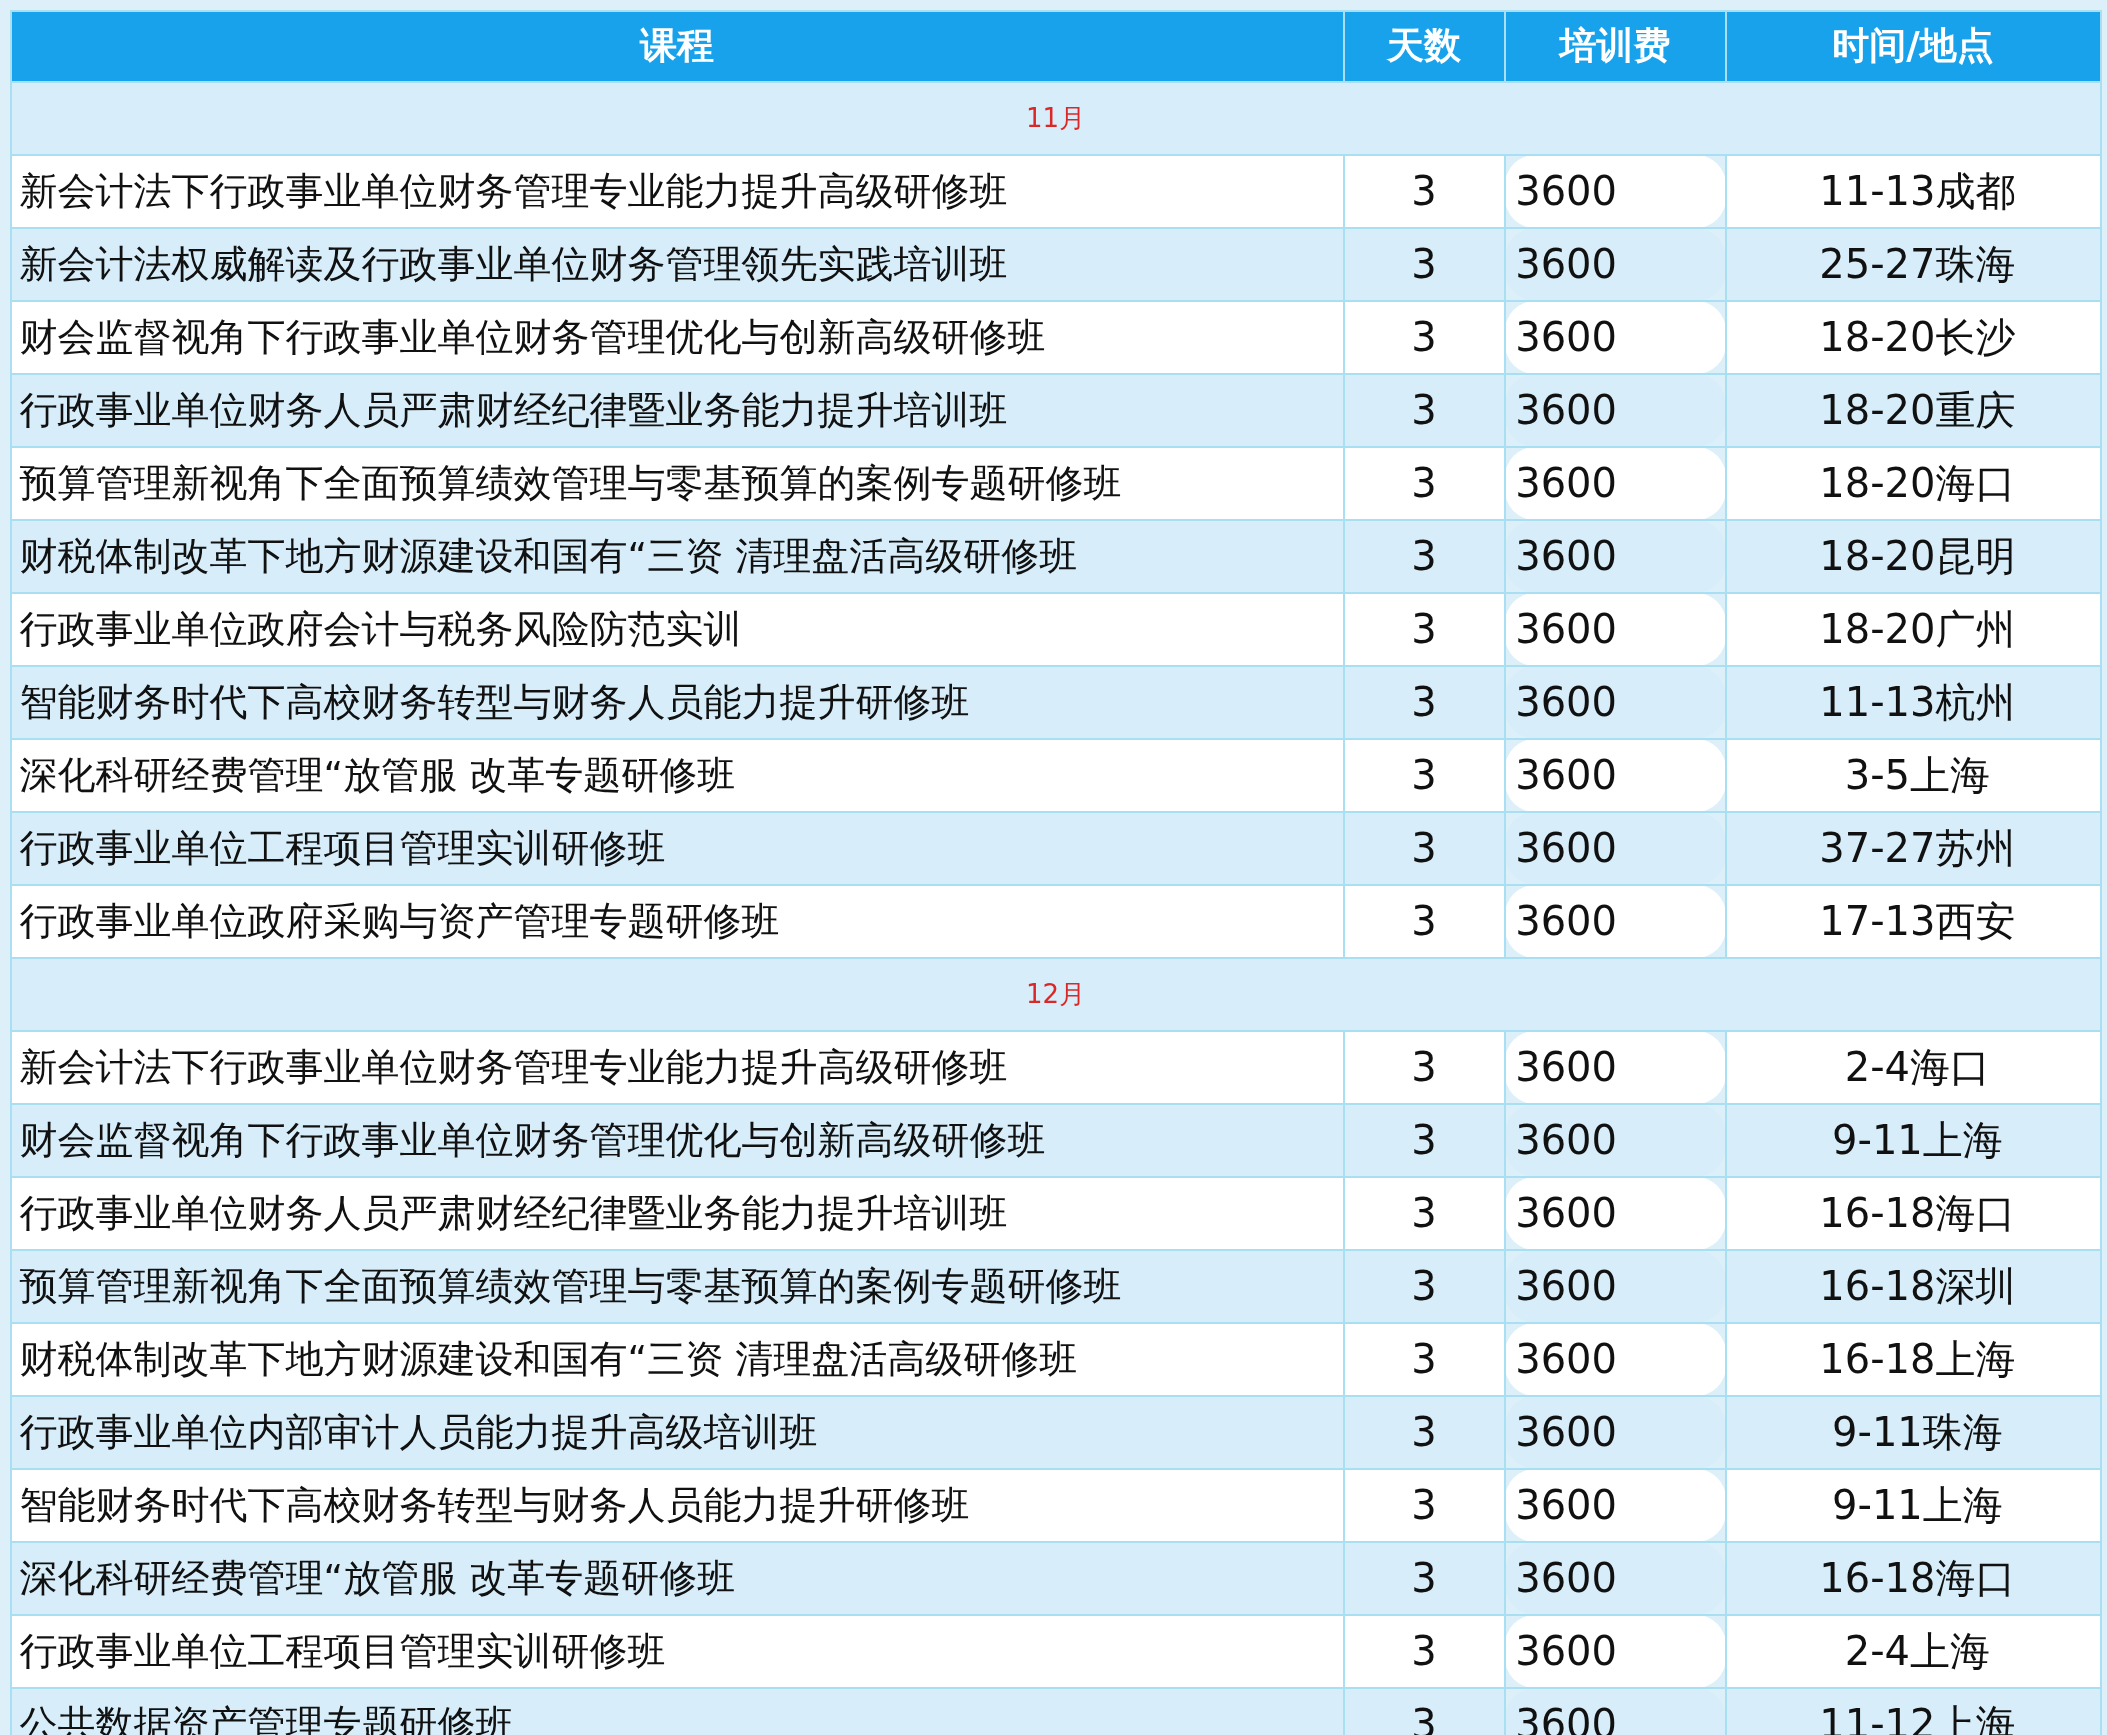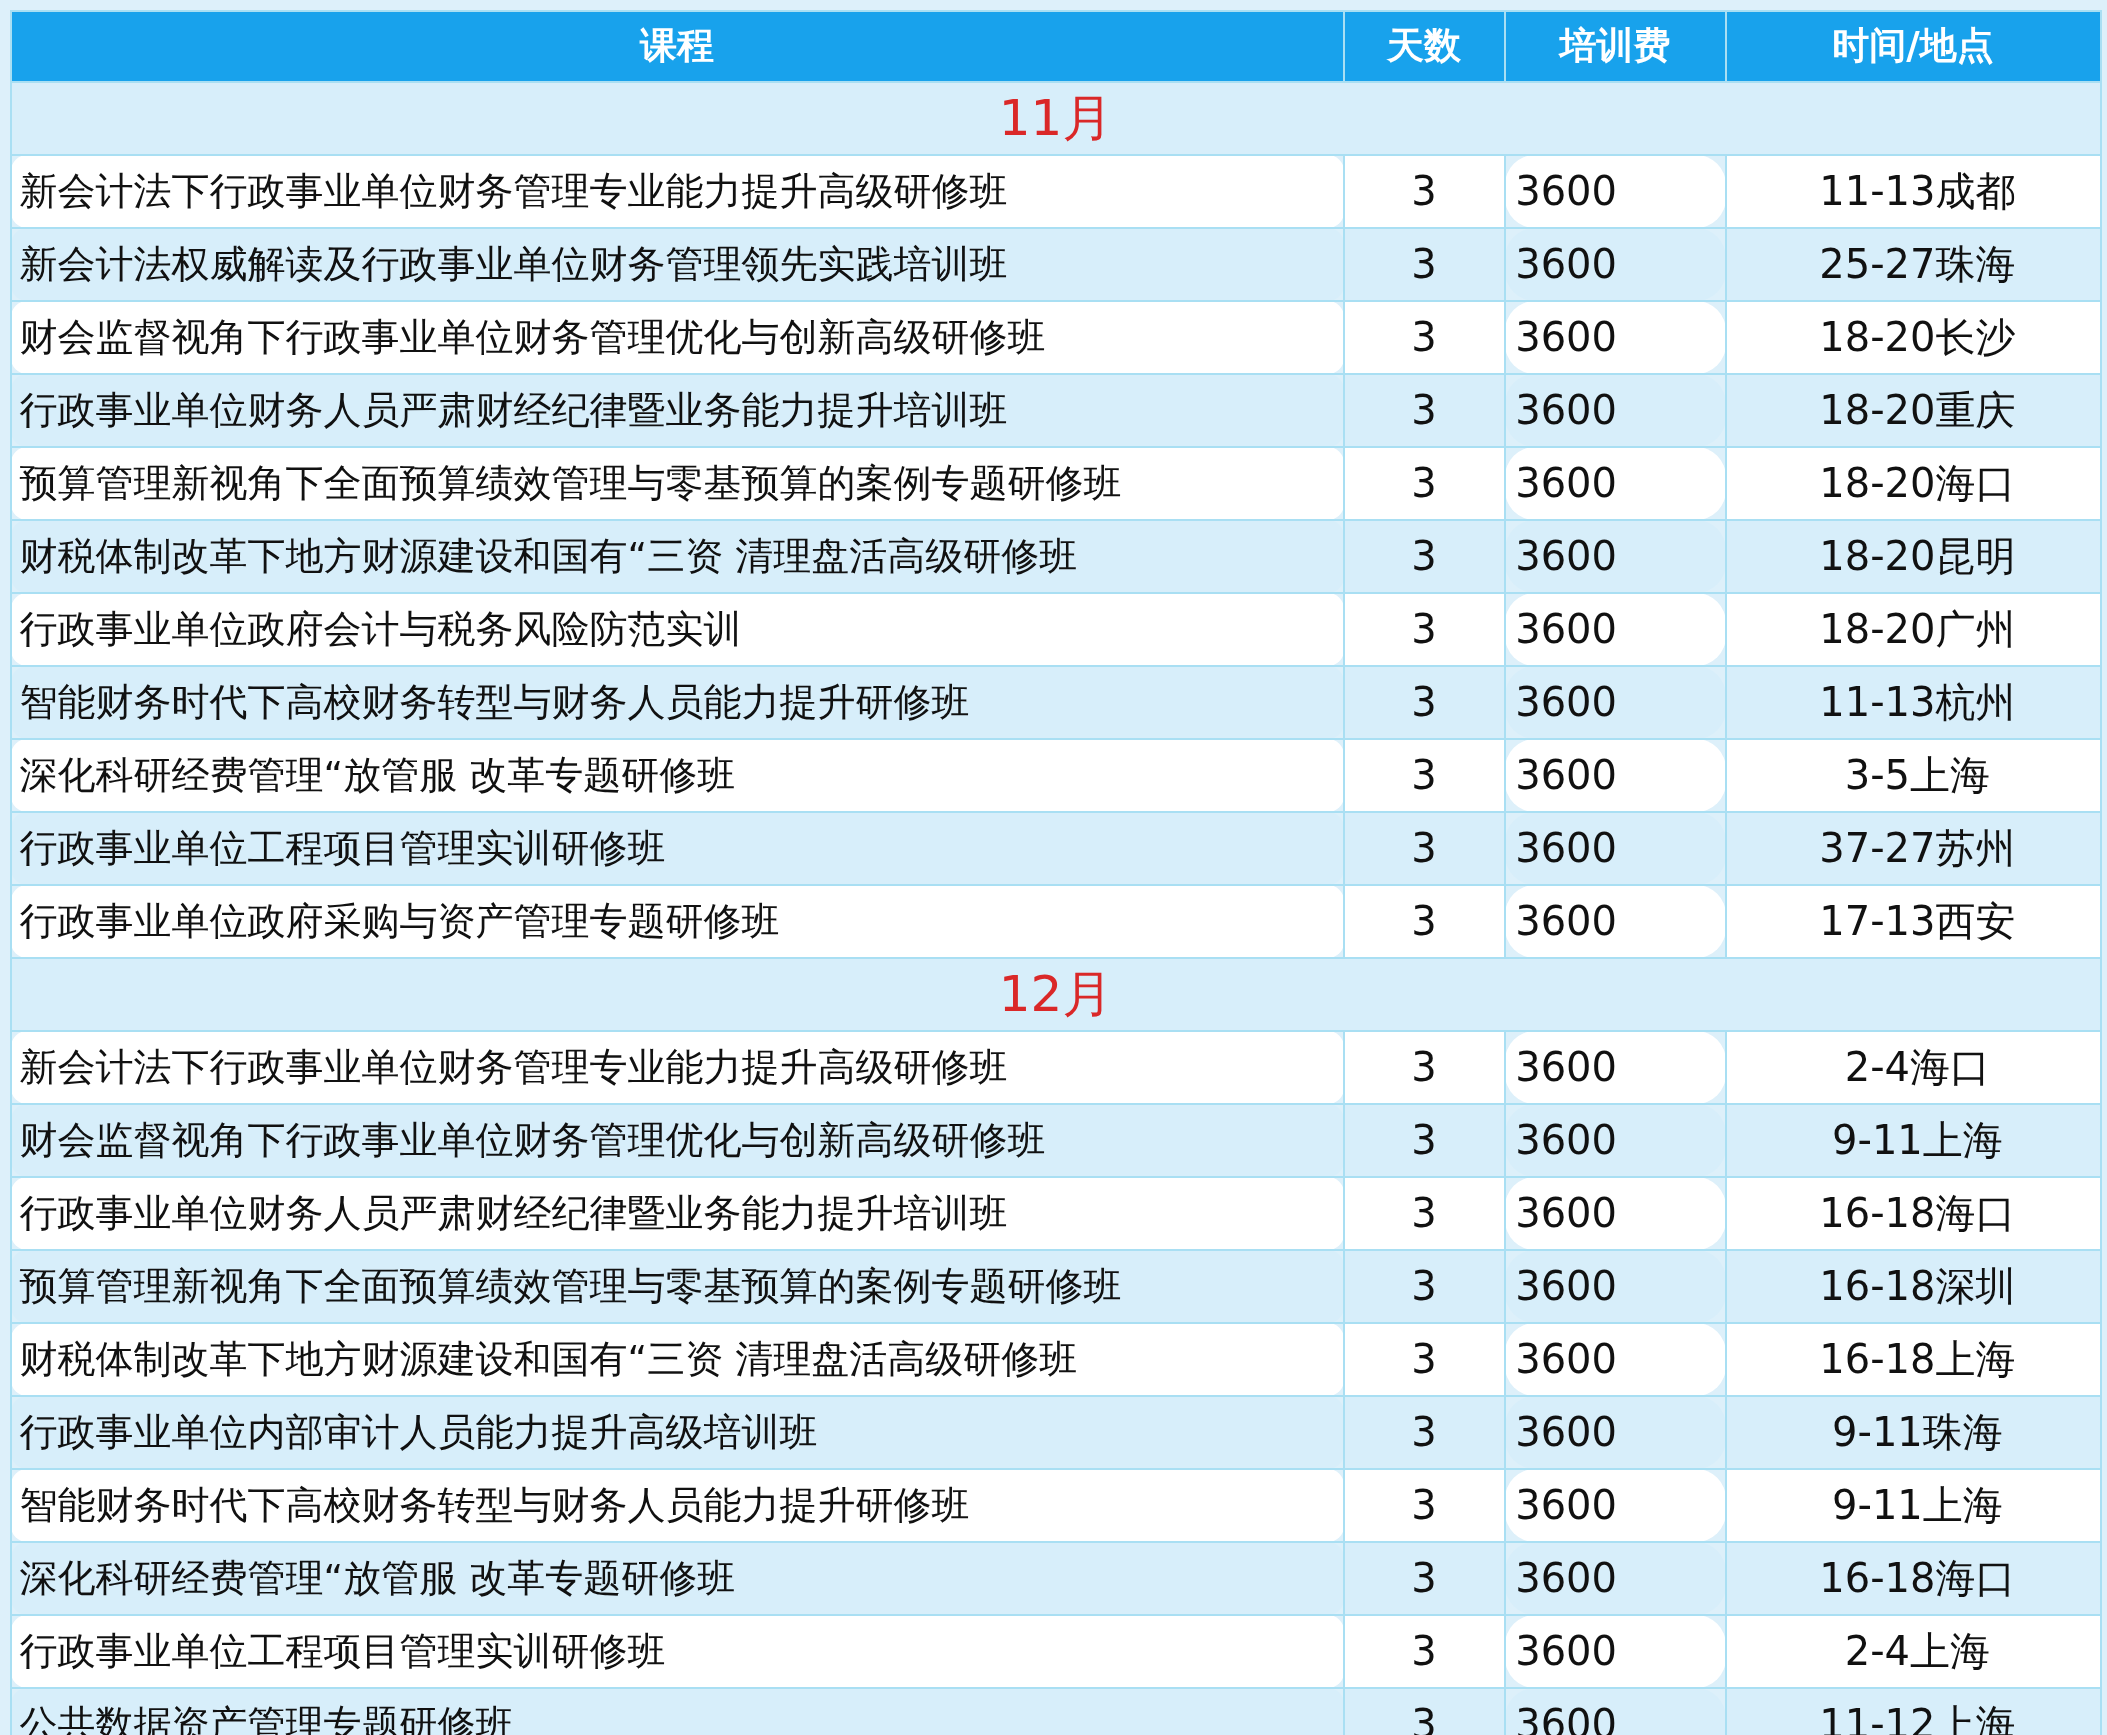--- a/index.html
+++ b/index.html
@@ -51,7 +51,7 @@
     background: var(--row_alt_bg, #d7eefa);
     color: var(--month_text, #da2828);
     text-align: center;
-    font-size: 50px;
+    font-size: 26px;
     font-weight: 500;
   }
   tr.even td { background: var(--row_bg, #ffffff); }

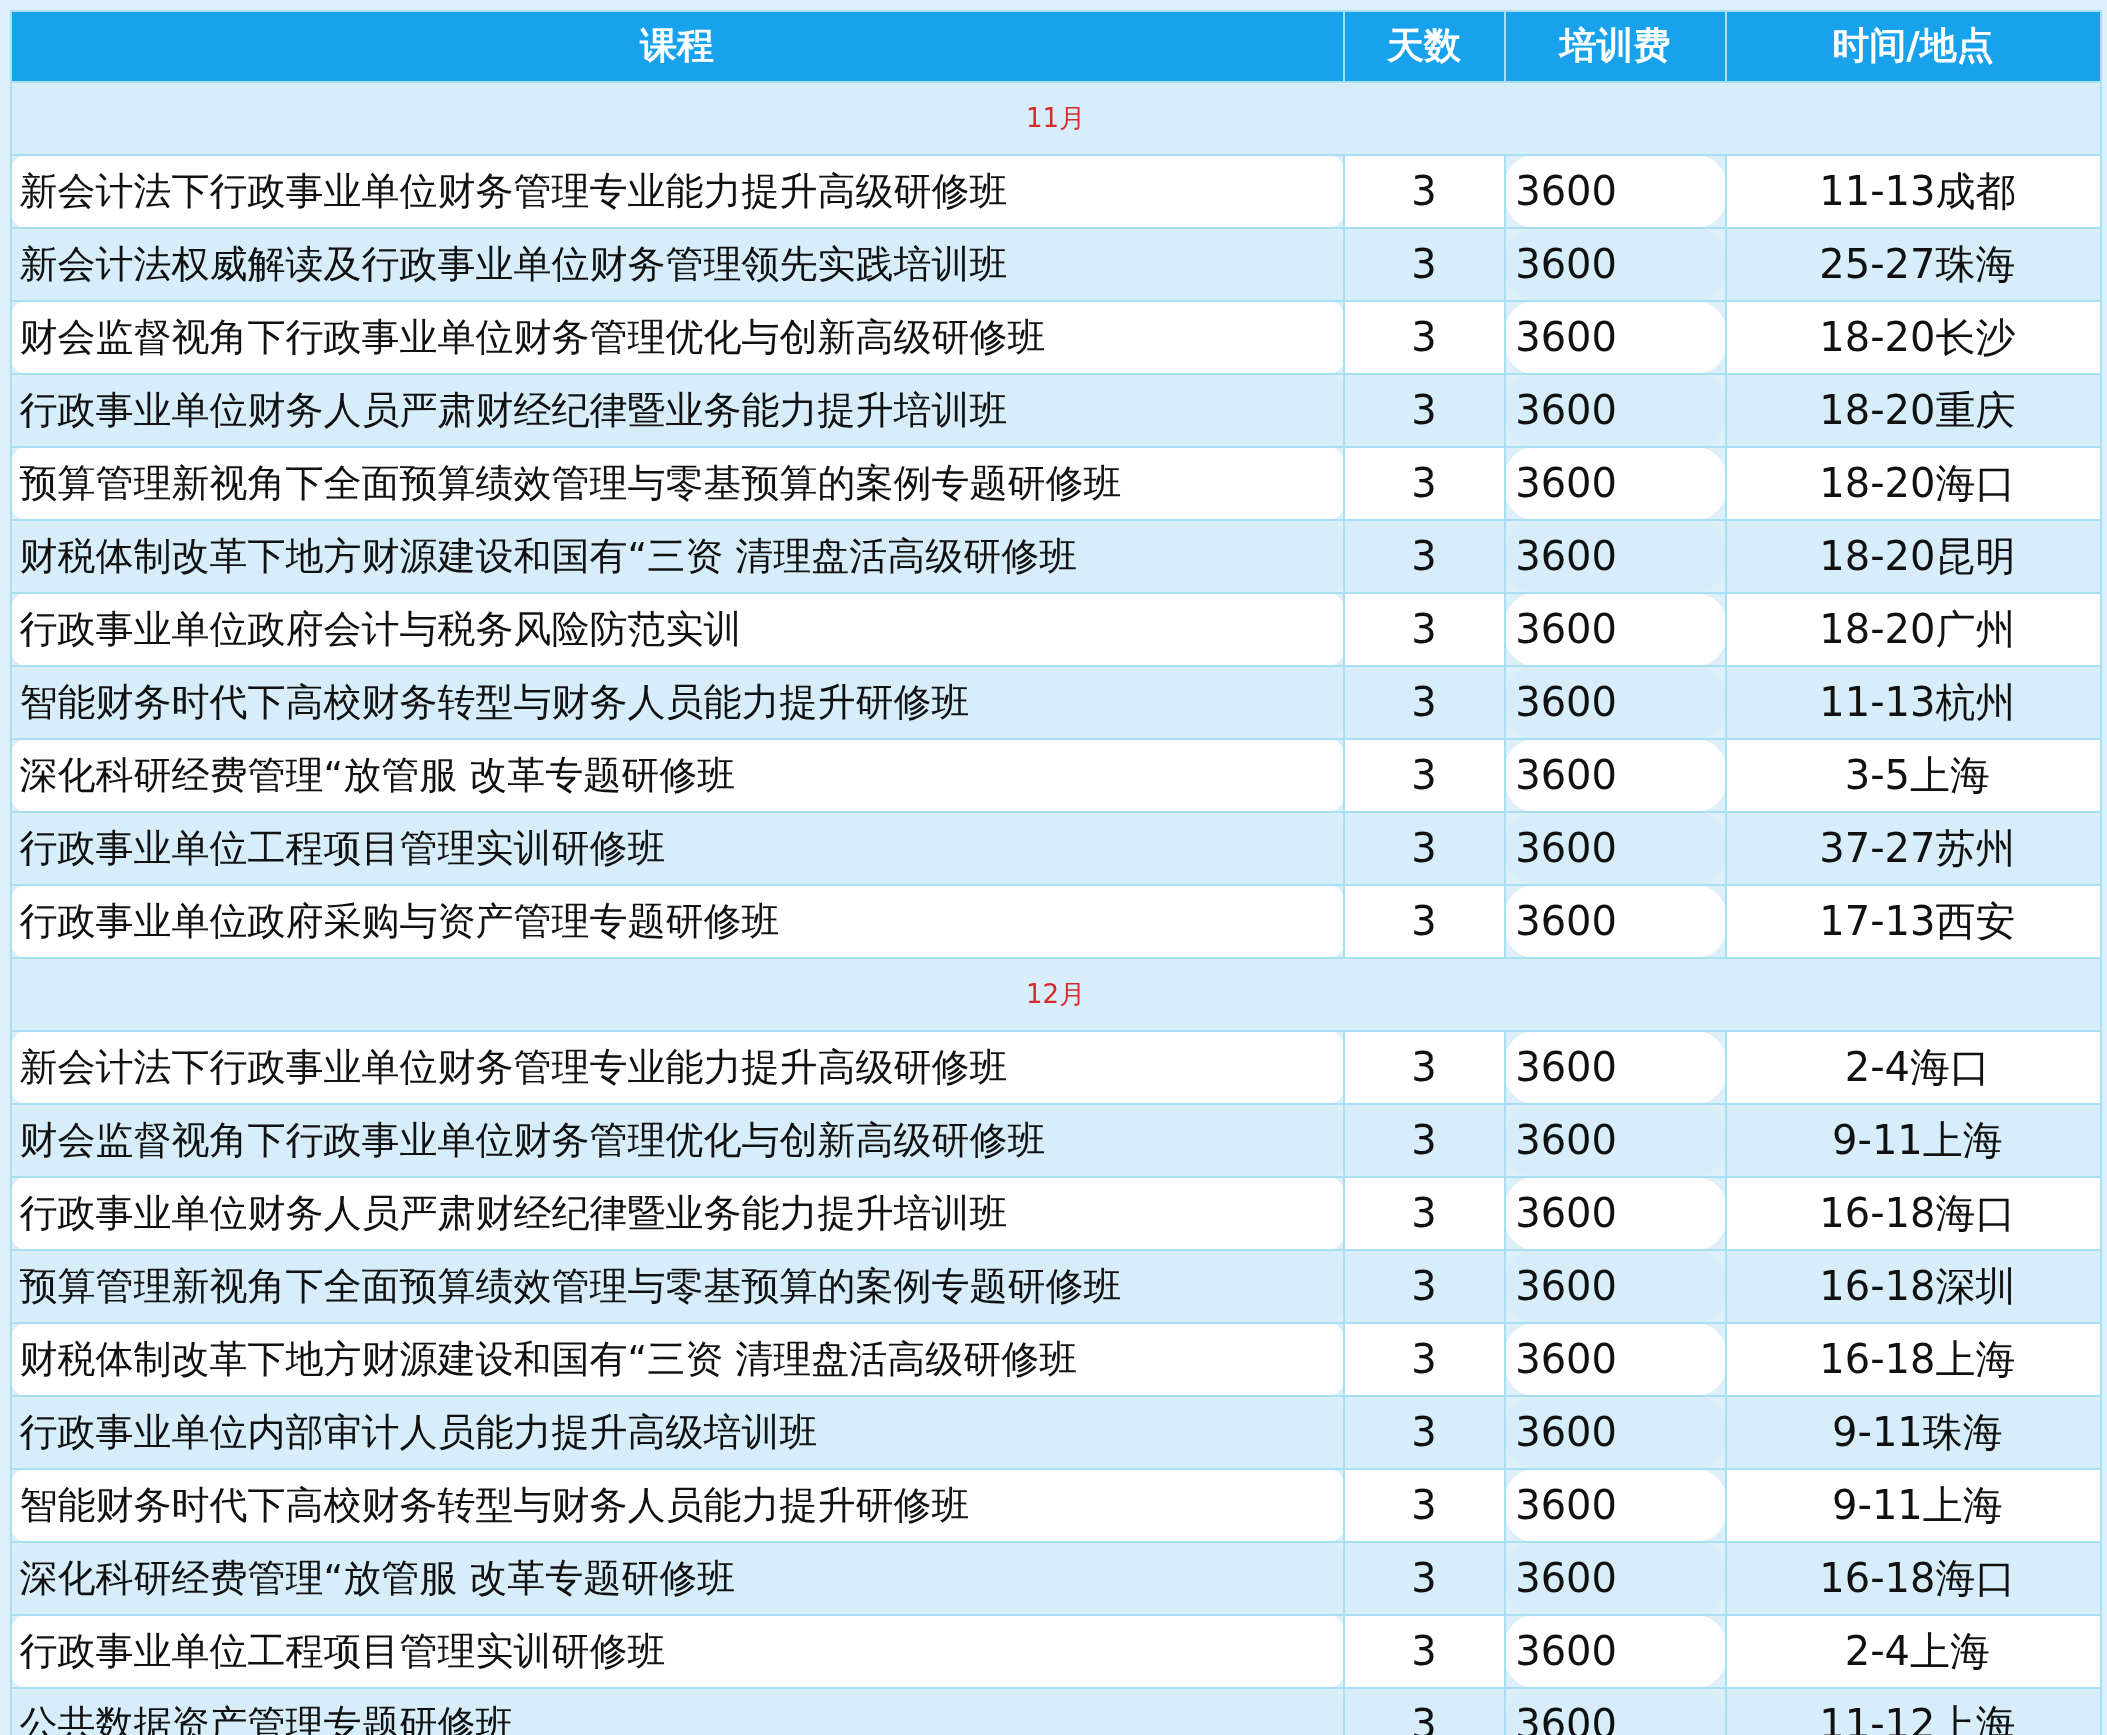--- a/index.html
+++ b/index.html
@@ -61,7 +61,6 @@
     text-align: left;
     padding-left: 8px;
     font-size: 38px;
-    border-radius: 16px;
   }
   td.days { text-align: center; }
   td.fee  { text-align: left; padding-left: 9.6px; border-radius: 30px; }

